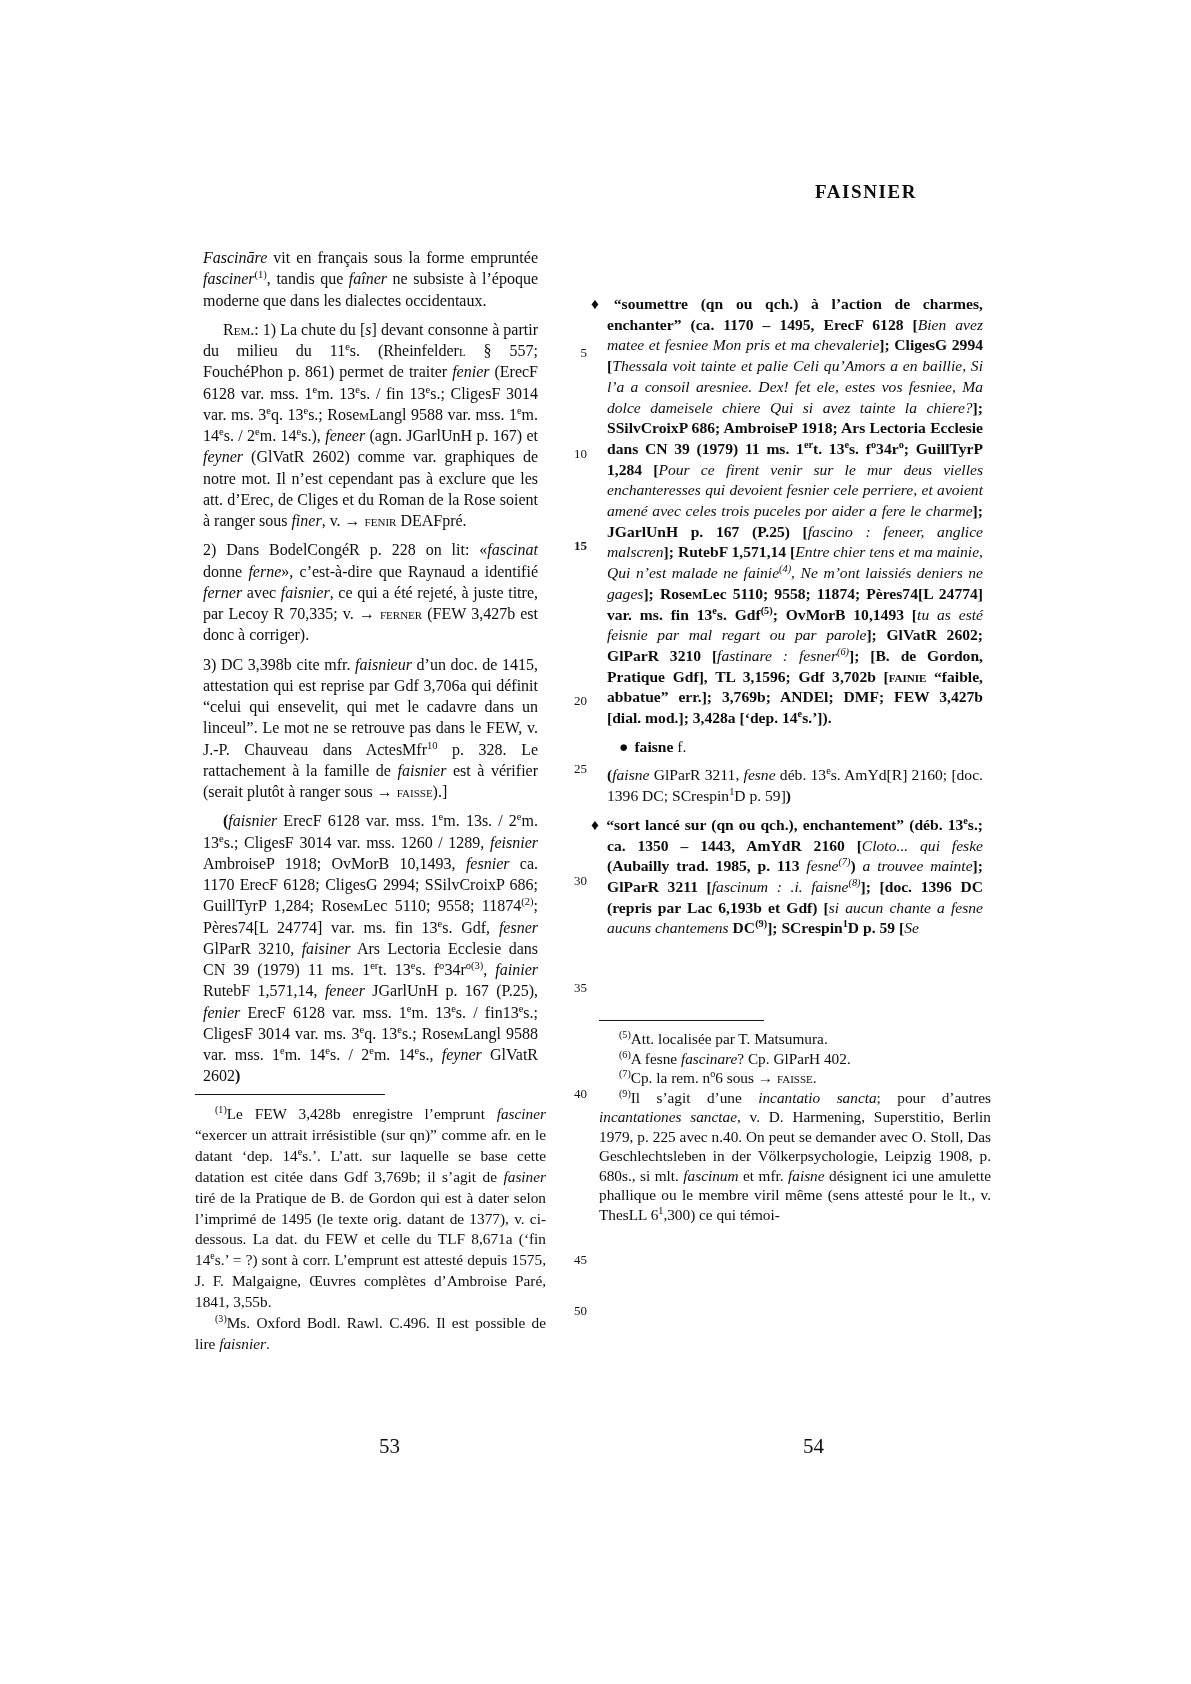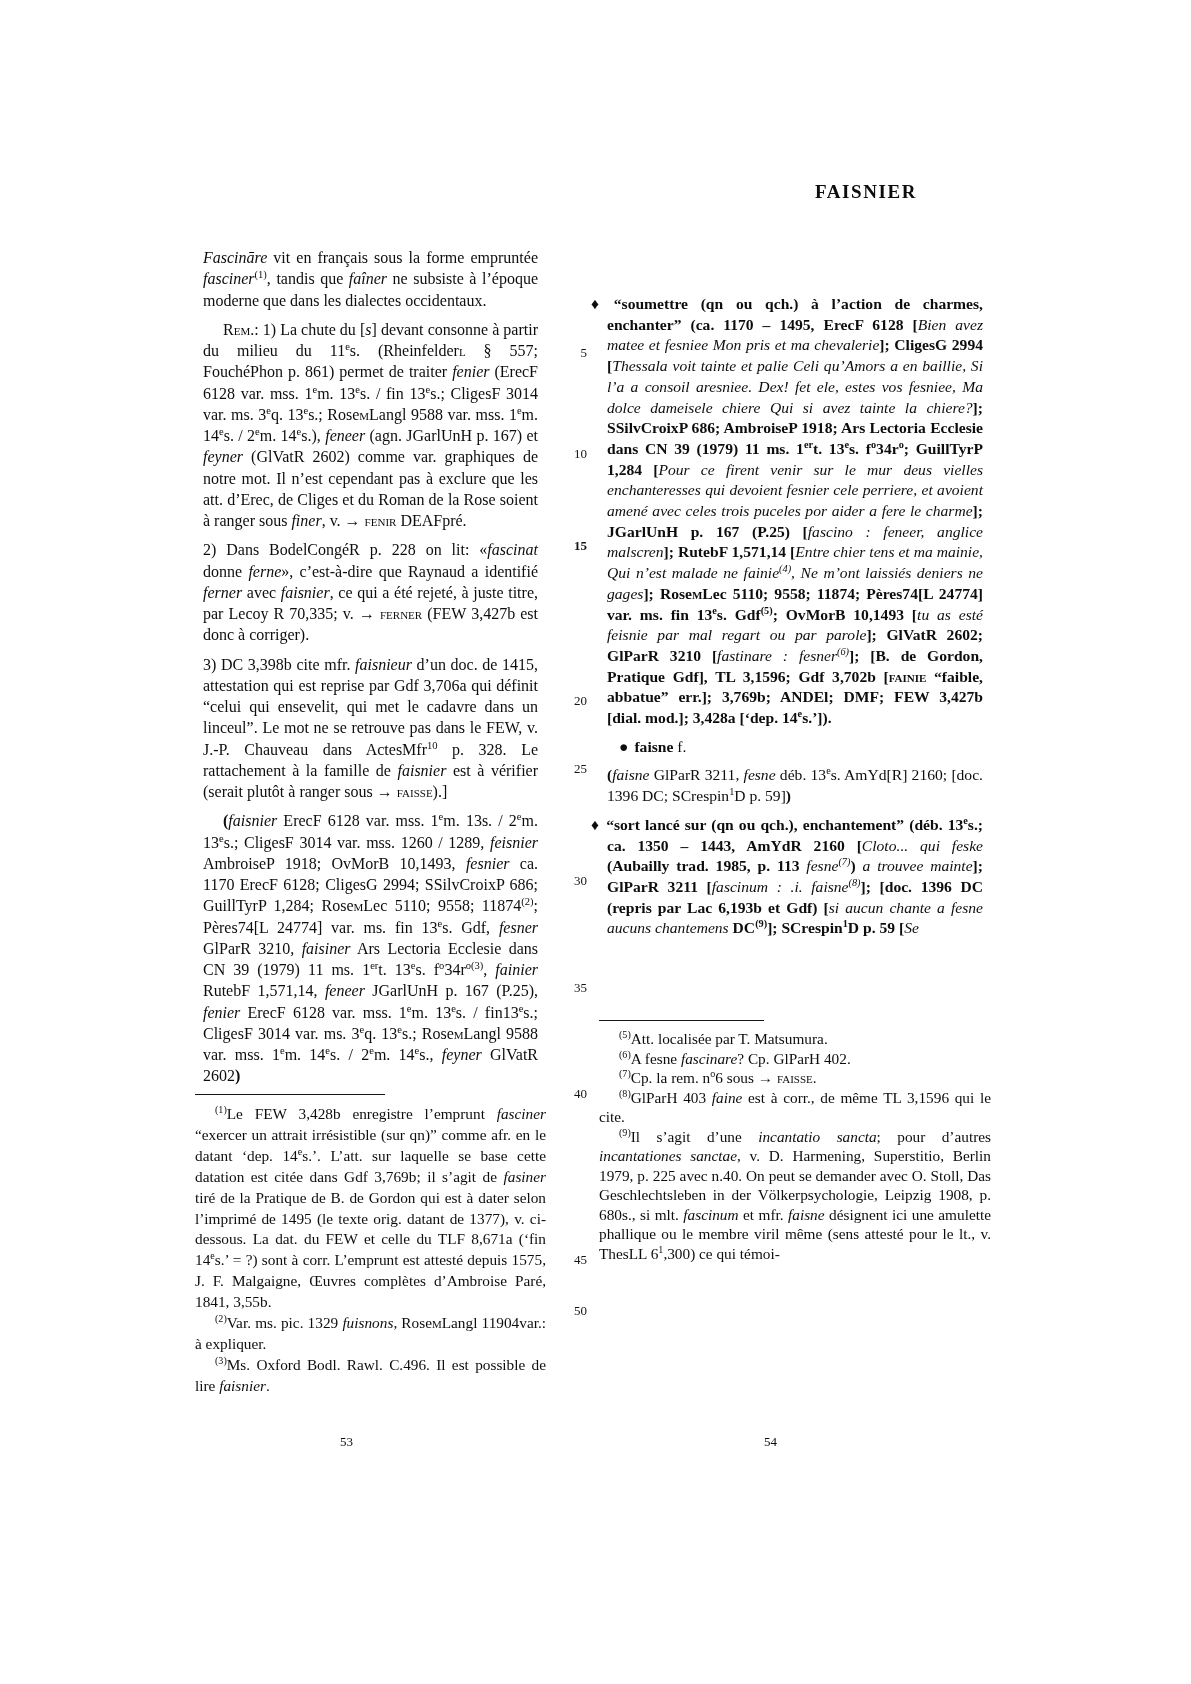--- a/index.html
+++ b/index.html
@@ -102,7 +102,6 @@
     <p class="fn"><span class="seg-u">(5)</span><span>Att. localisée par T. Matsumura.</span></p>
     <p class="fn"><span class="seg-u">(6)</span><span>A fesne </span><span class="seg-i">fascinare</span><span>? Cp. GlParH 402.</span></p>
     <p class="fn"><span class="seg-u">(7)</span><span>Cp. la rem. n</span><span class="seg-u">o</span><span>6 sous → </span><span class="seg-s">faisse</span><span>.</span></p>
-    <p class="fn"><span class="seg-u">(8)</span><span>GlParH 403 </span><span class="seg-i">faine</span><span> est à corr., de même TL 3,1596 qui le cite.</span></p>
     <p class="fn"><span class="seg-u">(9)</span><span>Il s’agit d’une </span><span class="seg-i">incantatio sancta</span><span>; pour d’autres </span><span class="seg-i">incantationes sanctae</span><span>, v. D. Harmening, Superstitio, Berlin 1979, p. 225 avec n.40. On peut se demander avec O. Stoll, Das Geschlechtsleben in der Völkerpsychologie, Leipzig 1908, p. 680s., si mlt. </span><span class="seg-i">fascinum</span><span> et mfr. </span><span class="seg-i">faisne</span><span> désignent ici une amulette phallique ou le membre viril même (sens attesté pour le lt., v. ThesLL 6</span><span class="seg-u">1</span><span>,300) ce qui témoi-</span></p>
   </div>
 

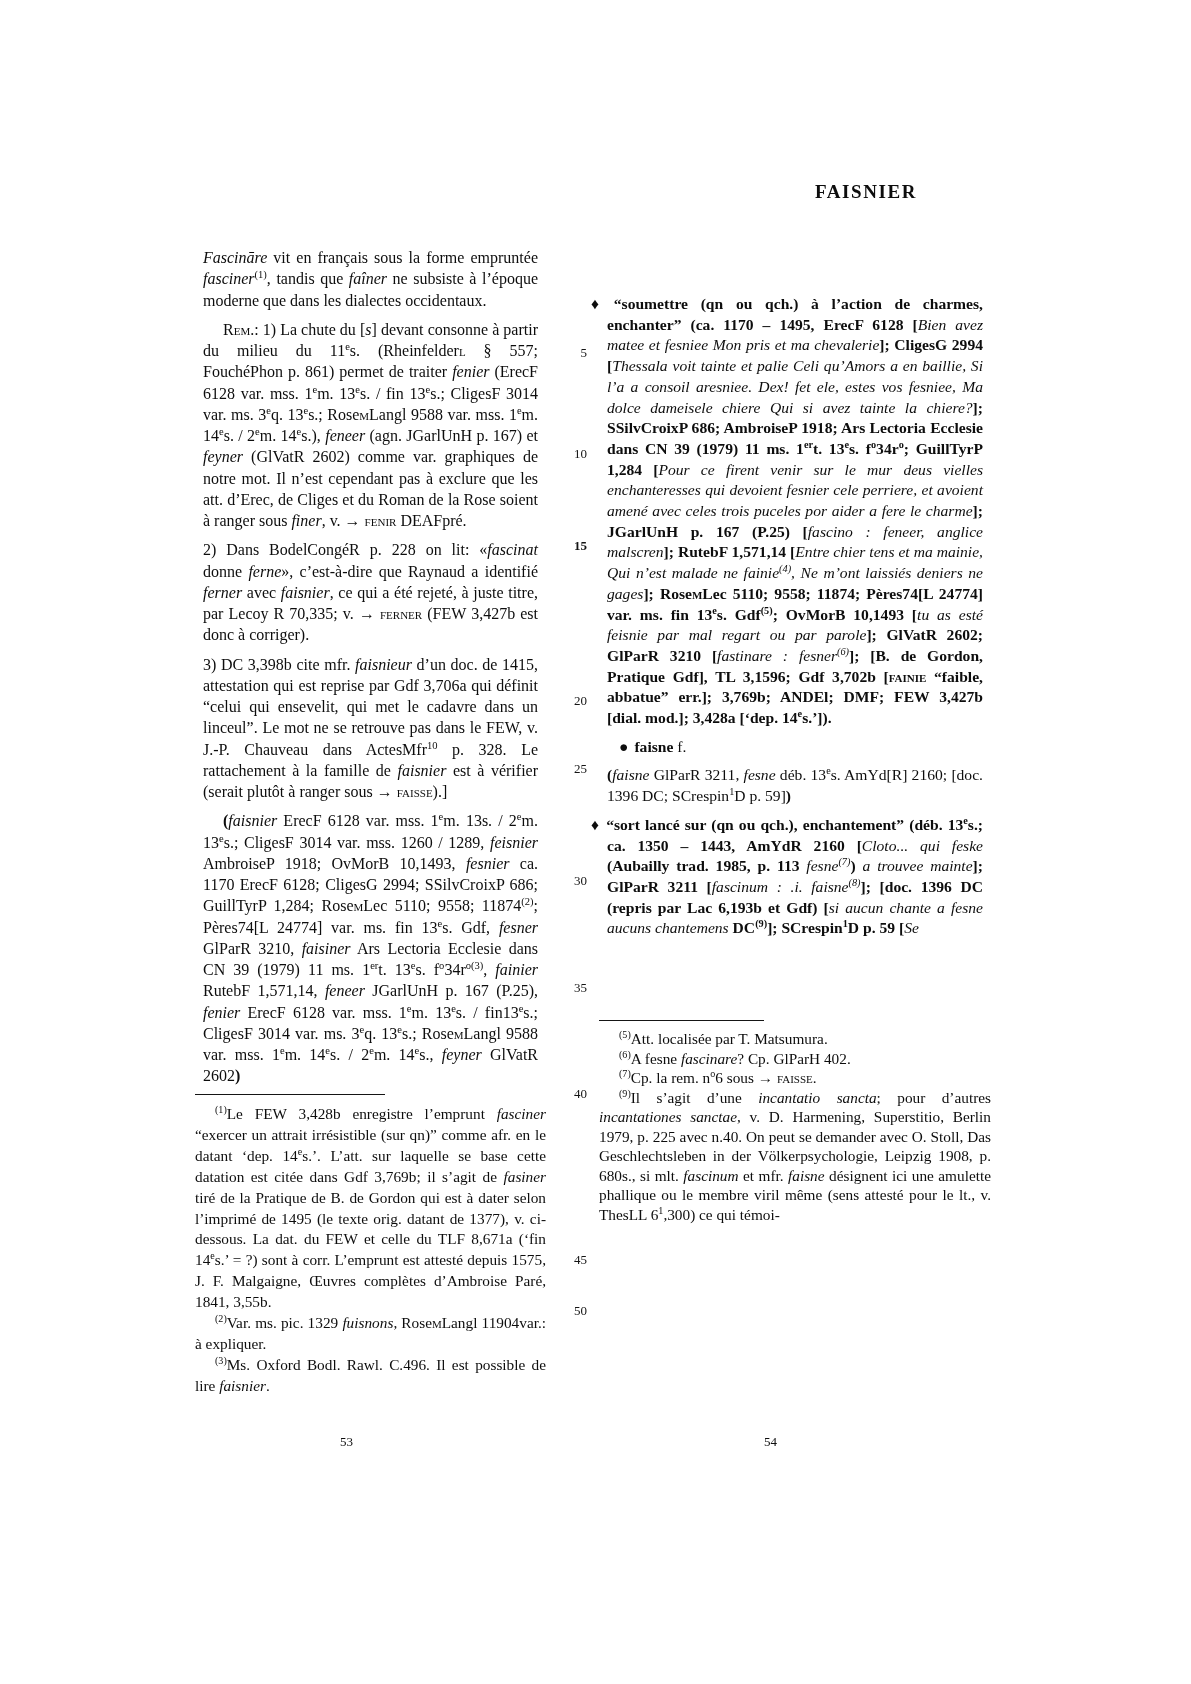--- a/index.html
+++ b/index.html
@@ -67,7 +67,6 @@
   <div class="left-foot">
     <div class="fnrule"></div>
     <p class="fn"><span class="seg-u">(1)</span><span>Le FEW 3,428b enregistre l’emprunt </span><span class="seg-i">fasciner</span><span> “exercer un attrait irrésistible (sur qn)” comme afr. en le datant ‘dep. 14</span><span class="seg-u">e</span><span>s.’. L’att. sur laquelle se base cette datation est citée dans Gdf 3,769b; il s’agit de </span><span class="seg-i">fasiner</span><span> tiré de la Pratique de B. de Gordon qui est à dater selon l’imprimé de 1495 (le texte orig. datant de 1377), v. ci-dessous. La dat. du FEW et celle du TLF 8,671a (‘fin 14</span><span class="seg-u">e</span><span>s.’ = ?) sont à corr. L’emprunt est attesté depuis 1575, J. F. Malgaigne, Œuvres complètes d’Ambroise Paré, 1841, 3,55b.</span></p>
-    <p class="fn"><span class="seg-u">(2)</span><span>Var. ms. pic. 1329 </span><span class="seg-i">fuisnons</span><span>, Rose</span><span class="seg-s">m</span><span>Langl 11904var.: à expliquer.</span></p>
     <p class="fn"><span class="seg-u">(3)</span><span>Ms. Oxford Bodl. Rawl. C.496. Il est possible de lire </span><span class="seg-i">faisnier</span><span>.</span></p>
   </div>
 

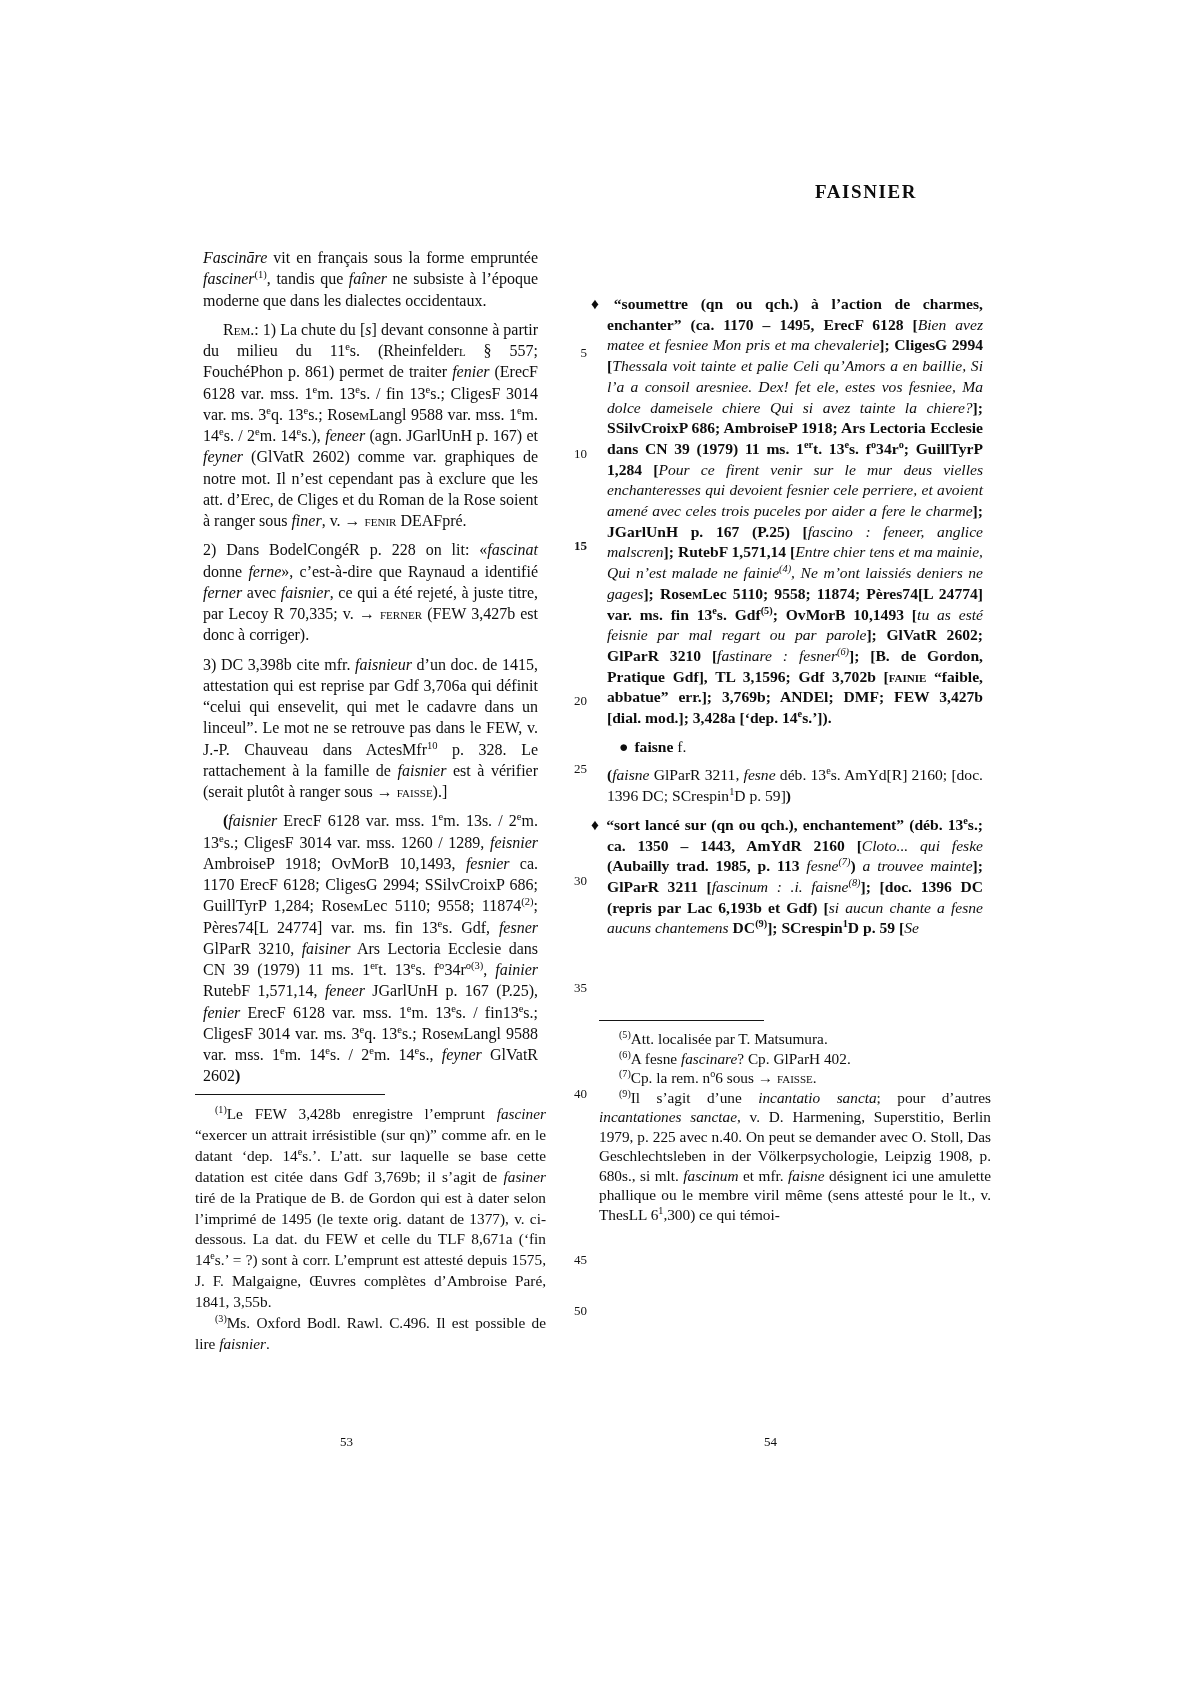--- a/index.html
+++ b/index.html
@@ -45,7 +45,7 @@
   .marker{font-weight:bold;margin-right:6px;}
   .gutter{position:absolute;left:543px;top:0;width:44px;height:1684px;}
   .line-number{position:absolute;right:0;font-size:13px;color:#141414;}
-  .page-number{position:absolute;top:1434px;font-size:13px;width:60px;text-align:left;}
+  .page-number{position:absolute;top:1434px;font-size:21px;width:60px;text-align:right;}
   .pn-left{left:340px;}
   .pn-right{left:764px;}
 </style>

